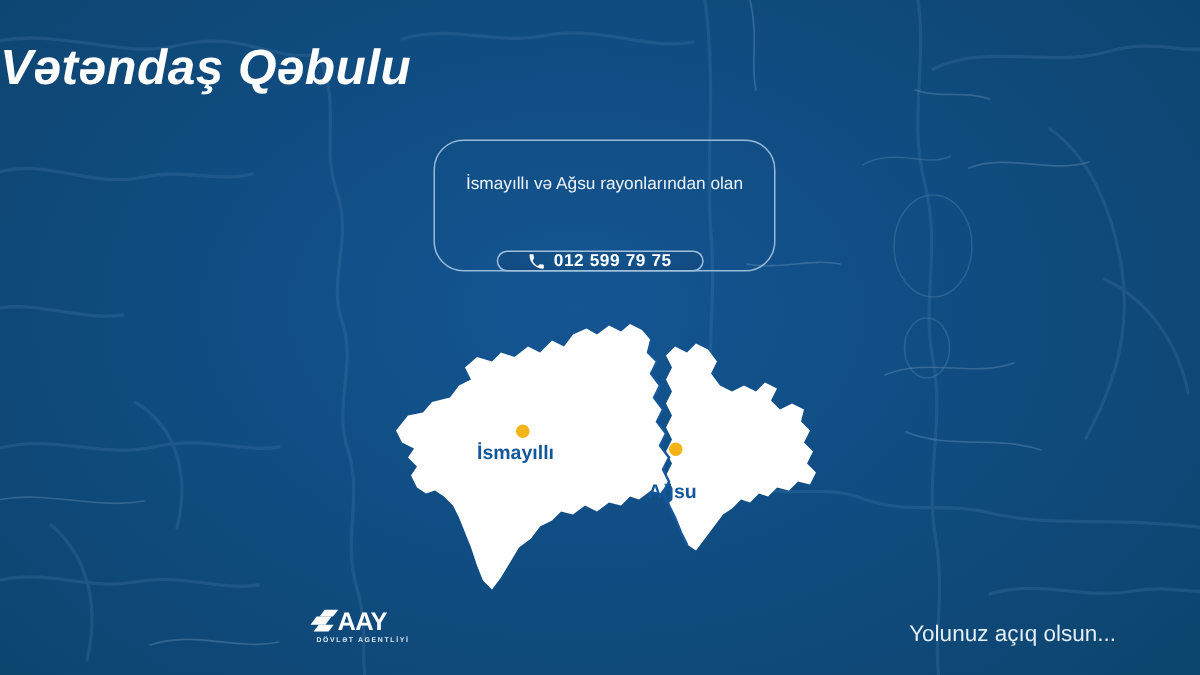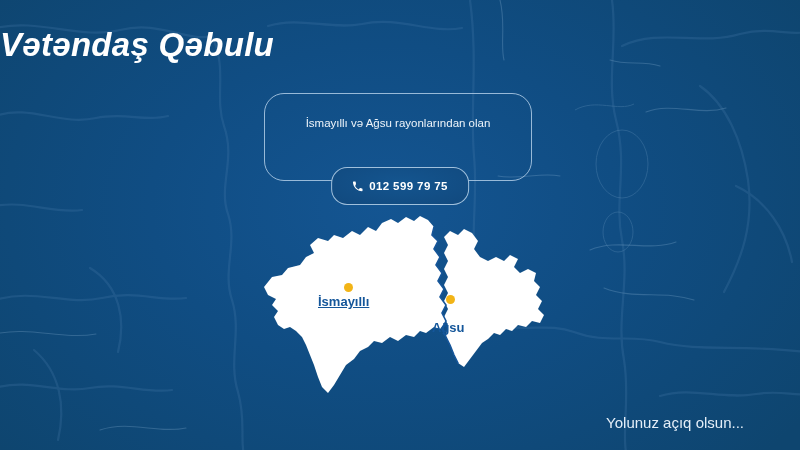--- a/index.html
+++ b/index.html
@@ -47,9 +47,9 @@
   
   #info-card {
     position: absolute;
-    left: 264px;
+    left: 289px;
     top: 93px;
-    width: 268px;
+    width: 228px;
     height: 88px;
     border: 1.2px solid rgba(176,205,230,0.85);
     border-radius: 20px;

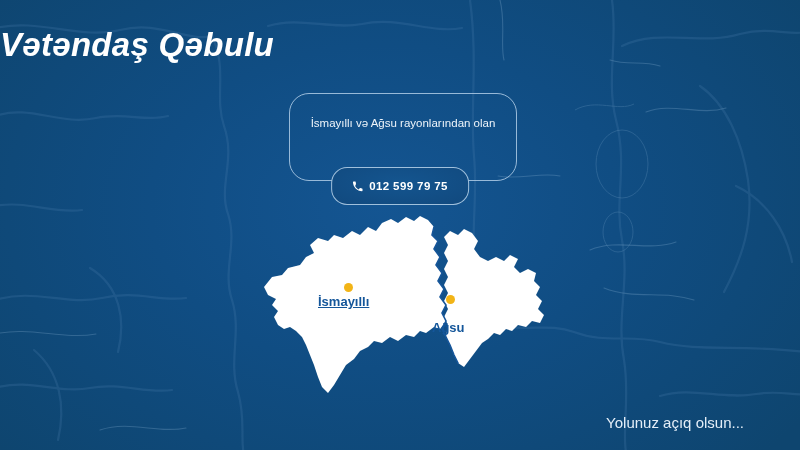--- a/index.html
+++ b/index.html
@@ -76,7 +76,7 @@
     align-items: flex-end;
     justify-content: center;
     gap: 6px;
-    padding: 12px 20px;
+    padding: 0 20px;
     border: 1.2px solid rgba(176,205,230,0.9);
     border-radius: 16px;
     background:

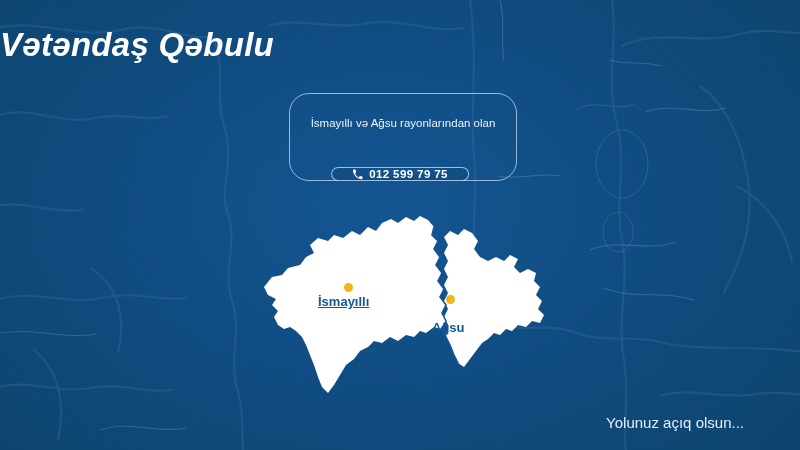--- a/index.html
+++ b/index.html
@@ -110,7 +110,7 @@
     white-space: nowrap;
     z-index: 5;
   }
-  #label-ismayilli { left: 318px; top: 294px; text-decoration: underline; }
+  #label-ismayilli { left: 318px; top: 294px; }
   #label-agsu      { left: 432px; top: 320px; }
 
   .city-dot {

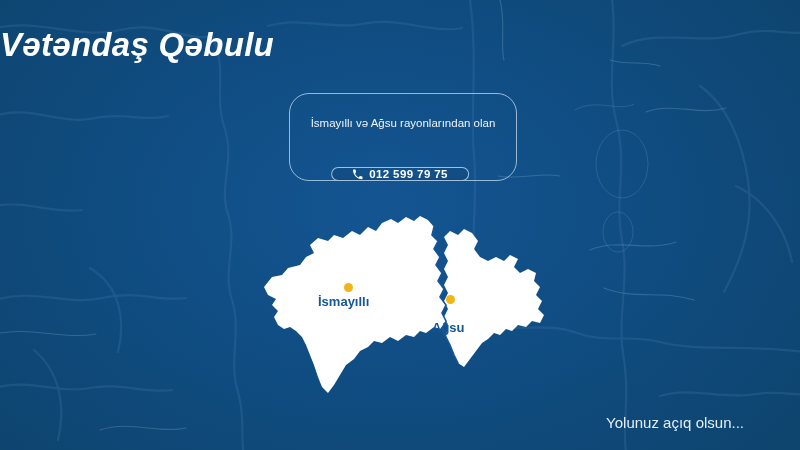--- a/index.html
+++ b/index.html
@@ -225,6 +225,17 @@
   <div class="city-dot" id="dot-agsu"></div>
   <div class="city-label" id="label-agsu">Ağsu</div>
 
+  <div id="logo">
+    <svg id="logo-mark" width="72" height="20" viewBox="0 0 144 40">
+      <g fill="#ffffff">
+        <path d="M2 27 L22 27 L30 16 L10 16 Z"></path>
+        <path d="M6 36 L26 36 L33 27 L13 27 Z"></path>
+        <path d="M14 16 L32 16 L39 7 L21 7 Z"></path>
+      </g>
+      <text x="38" y="34" font-family="Liberation Sans, sans-serif" font-size="34" font-weight="bold" fill="#ffffff" letter-spacing="-1">AAY</text>
+    </svg>
+    <div id="logo-sub">DÖVLƏT AGENTLİYİ</div>
+  </div>
 
   <div id="tagline">Yolunuz açıq olsun...</div>
 

